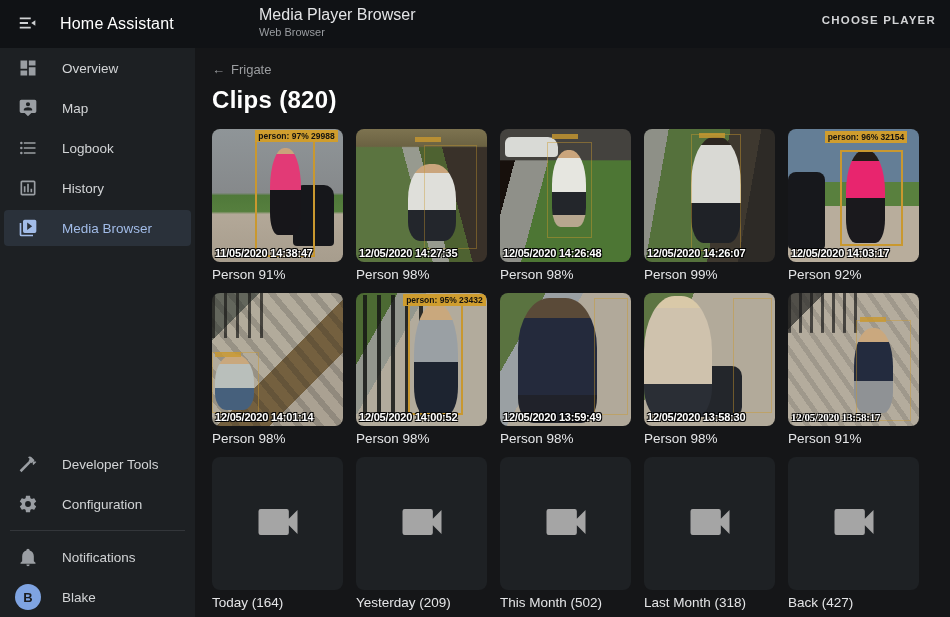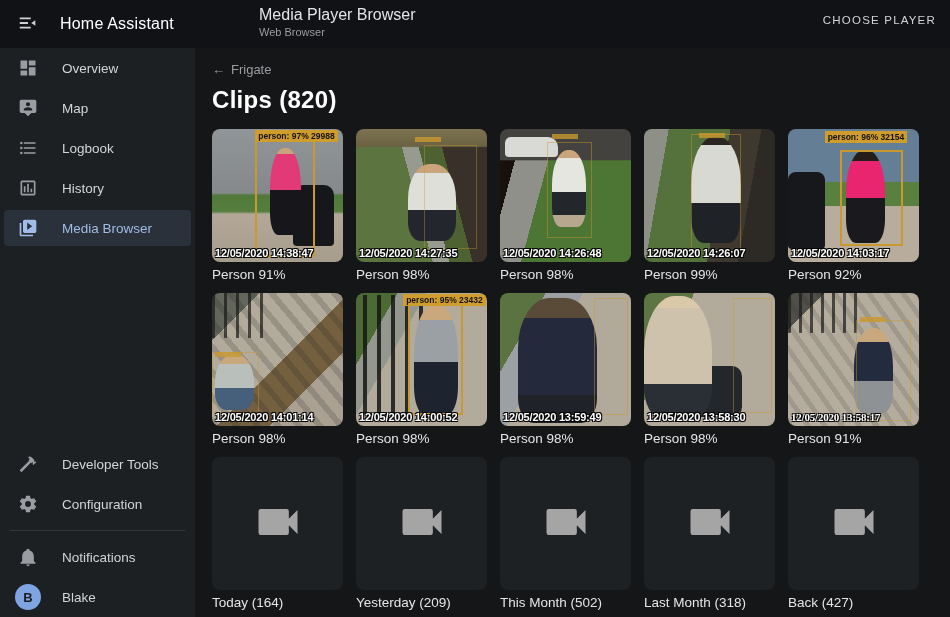--- a/index.html
+++ b/index.html
@@ -16,7 +16,7 @@
   .page-title { color:#e3e4e6; font-size:16px; font-weight:400; }
   .page-subtitle { color:#9a9da1; font-size:11px; margin-top:2px; }
   .choose-player { position:absolute; right:14px; top:14px; background:none; border:none;
-    color:#d3d4d6; font-size:11.5px; font-weight:400; letter-spacing:1.2px;
+    color:#d3d4d6; font-size:11.5px; font-weight:700; letter-spacing:1.2px;
     font-family:"Liberation Sans", sans-serif; cursor:pointer; }
 
   

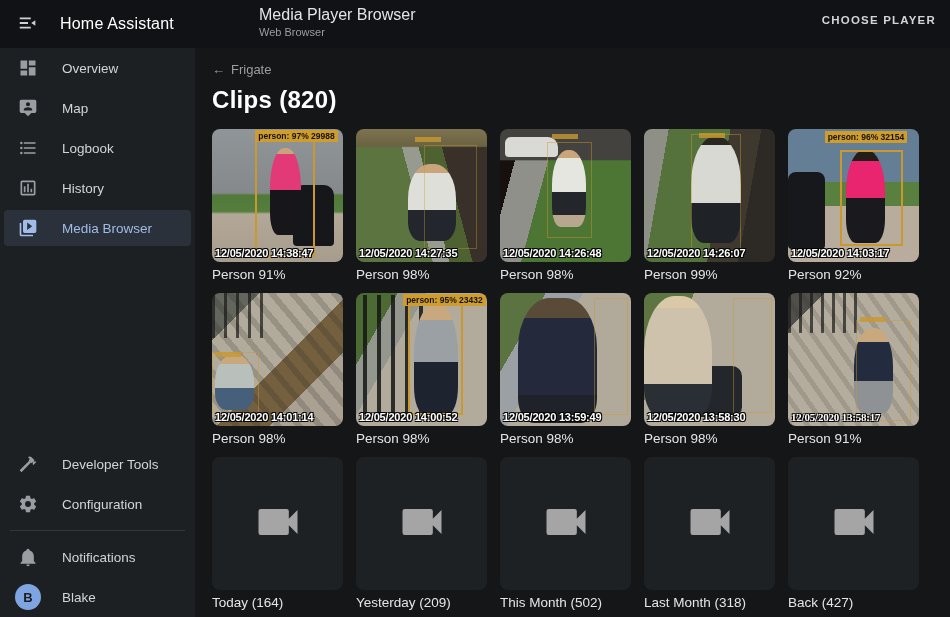--- a/index.html
+++ b/index.html
@@ -258,7 +258,7 @@
         <div class="person"></div>
         <div class="bbox"></div>
         <div class="chip">person: 97% 29988</div>
-        <div class="tstamp">12/05/2020 14:38:47</div>
+        <div class="tstamp">11/05/2020 14:38:47</div>
       </div>
       <div class="caption">Person 91%</div>
     </div>

